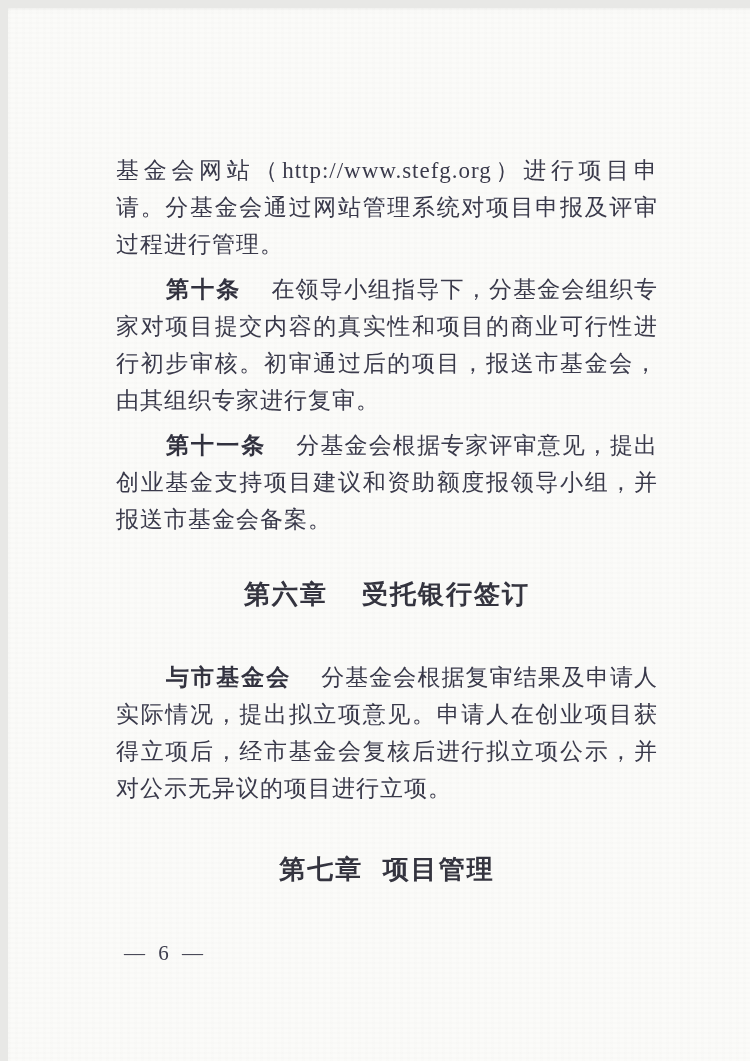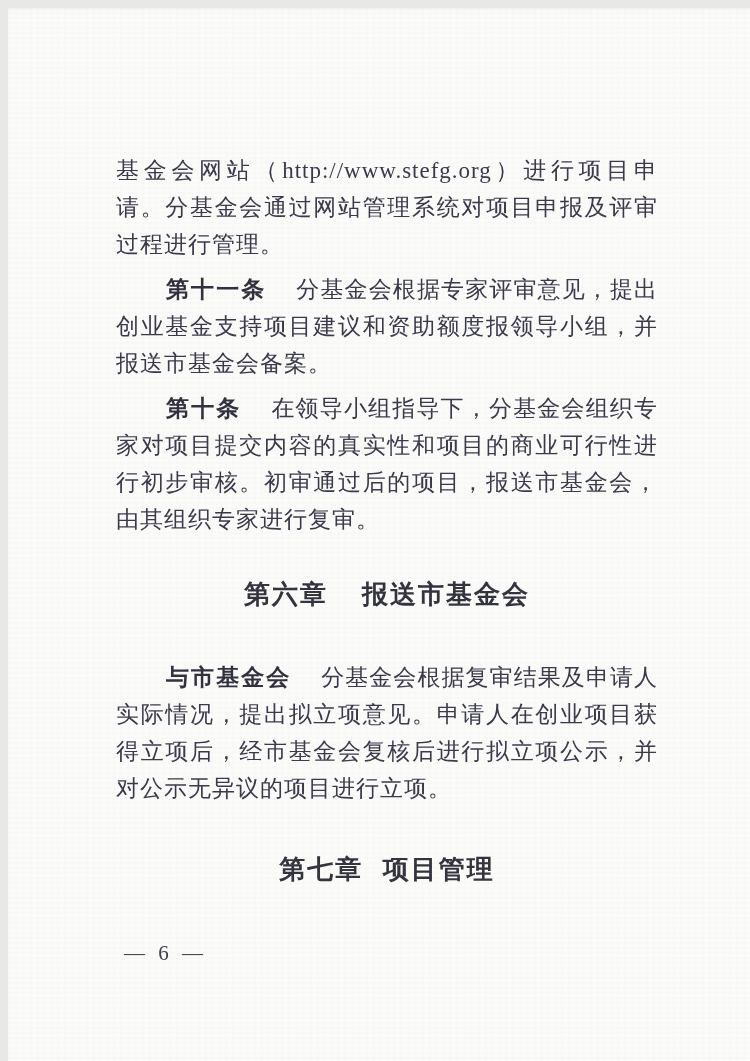--- a/index.html
+++ b/index.html
@@ -86,11 +86,11 @@
     <p class="para">基金会网站（http://www.stefg.org）进行项目申请。分基金会通过网站管理系统对项目申报及评审过程进行管理。</p>
 
     <p class="para indent">
-      <span class="article-label">第十一条</span><span>分基金会根据专家评审意见，提出创业基金支持项目建议和资助额度报领导小组，并报送市基金会备案。</span>
+      <span class="article-label">第十条</span><span>在领导小组指导下，分基金会组织专家对项目提交内容的真实性和项目的商业可行性进行初步审核。初审通过后的项目，报送市基金会，由其组织专家进行复审。</span>
     </p>
 
     <p class="para indent">
-      <span class="article-label">第十条</span><span>在领导小组指导下，分基金会组织专家对项目提交内容的真实性和项目的商业可行性进行初步审核。初审通过后的项目，报送市基金会，由其组织专家进行复审。</span>
+      <span class="article-label">第十一条</span><span>分基金会根据专家评审意见，提出创业基金支持项目建议和资助额度报领导小组，并报送市基金会备案。</span>
     </p>
 
     <h2 class="chapter chapter-6">

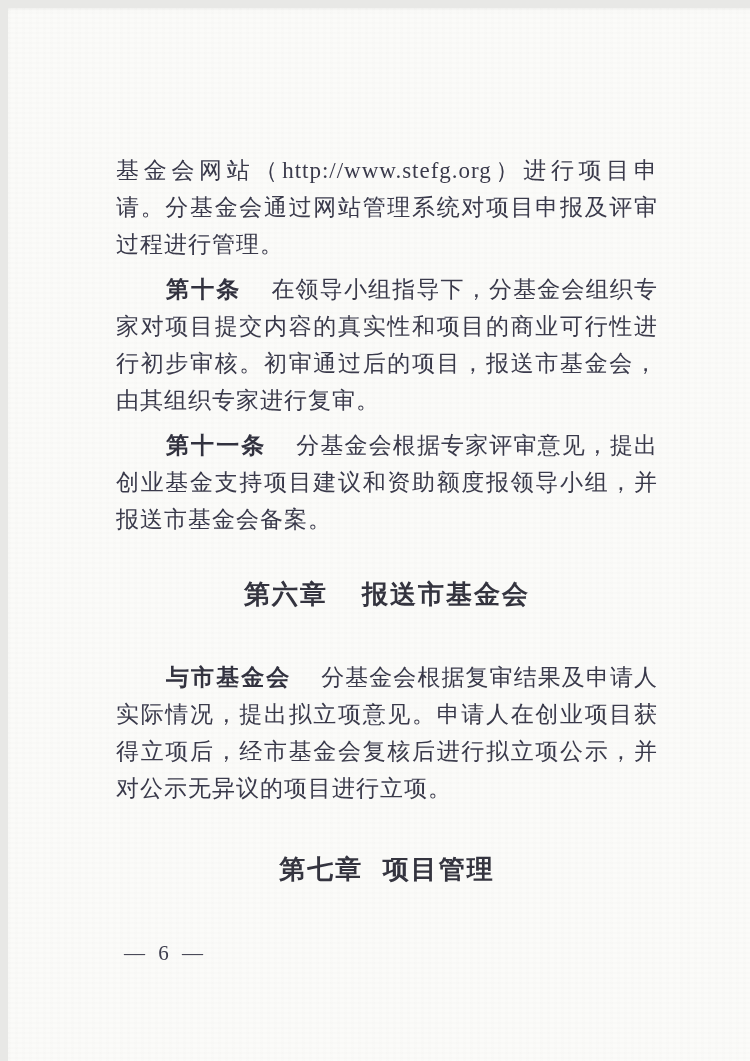--- a/index.html
+++ b/index.html
@@ -94,7 +94,7 @@
     </p>
 
     <h2 class="chapter chapter-6">
-      <span class="chapter-label">第六章</span><span>报送市基金会</span>
+      <span class="chapter-label">第六章</span><span>受托银行签订</span>
     </h2>
 
     <p class="para indent">

